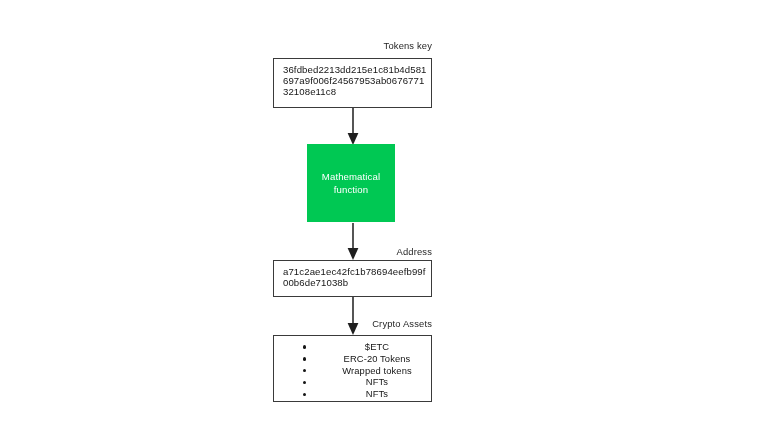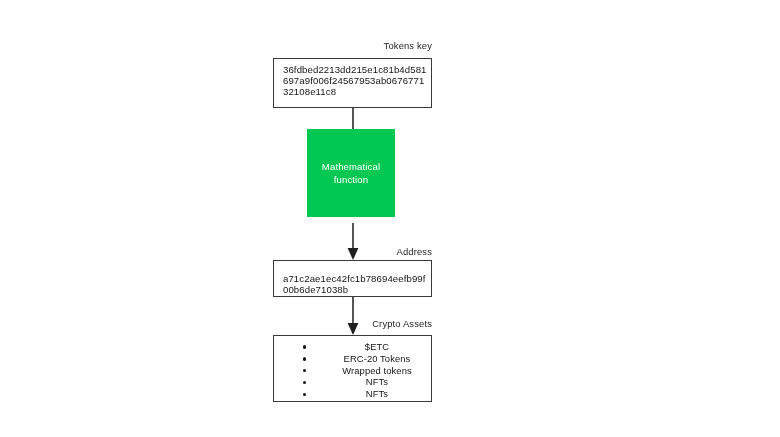--- a/index.html
+++ b/index.html
@@ -73,9 +73,9 @@
   #function-box {
     position: absolute;
     left: 307px;
-    top: 129px;
+    top: 144px;
     width: 88px;
-    height: 88px;
+    height: 78px;
     background: #00C853;
     display: flex;
     align-items: center;

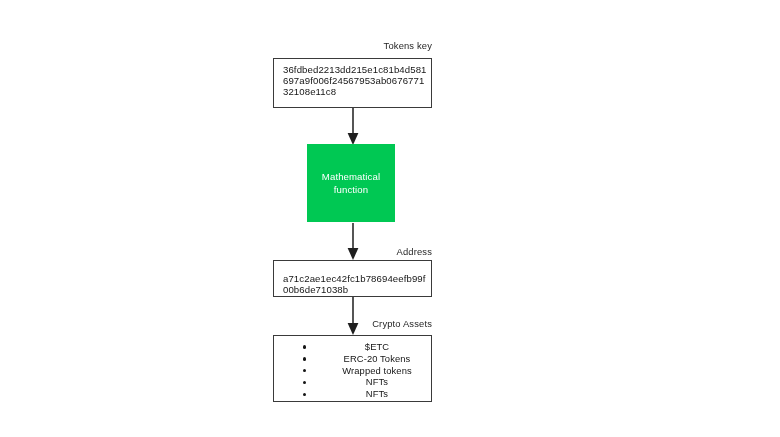--- a/index.html
+++ b/index.html
@@ -101,7 +101,6 @@
     left: 283px;
     top: 266px;
     width: 146px;
-    margin-top: 7px;
   }
   #address-caption {
     left: 322px;

